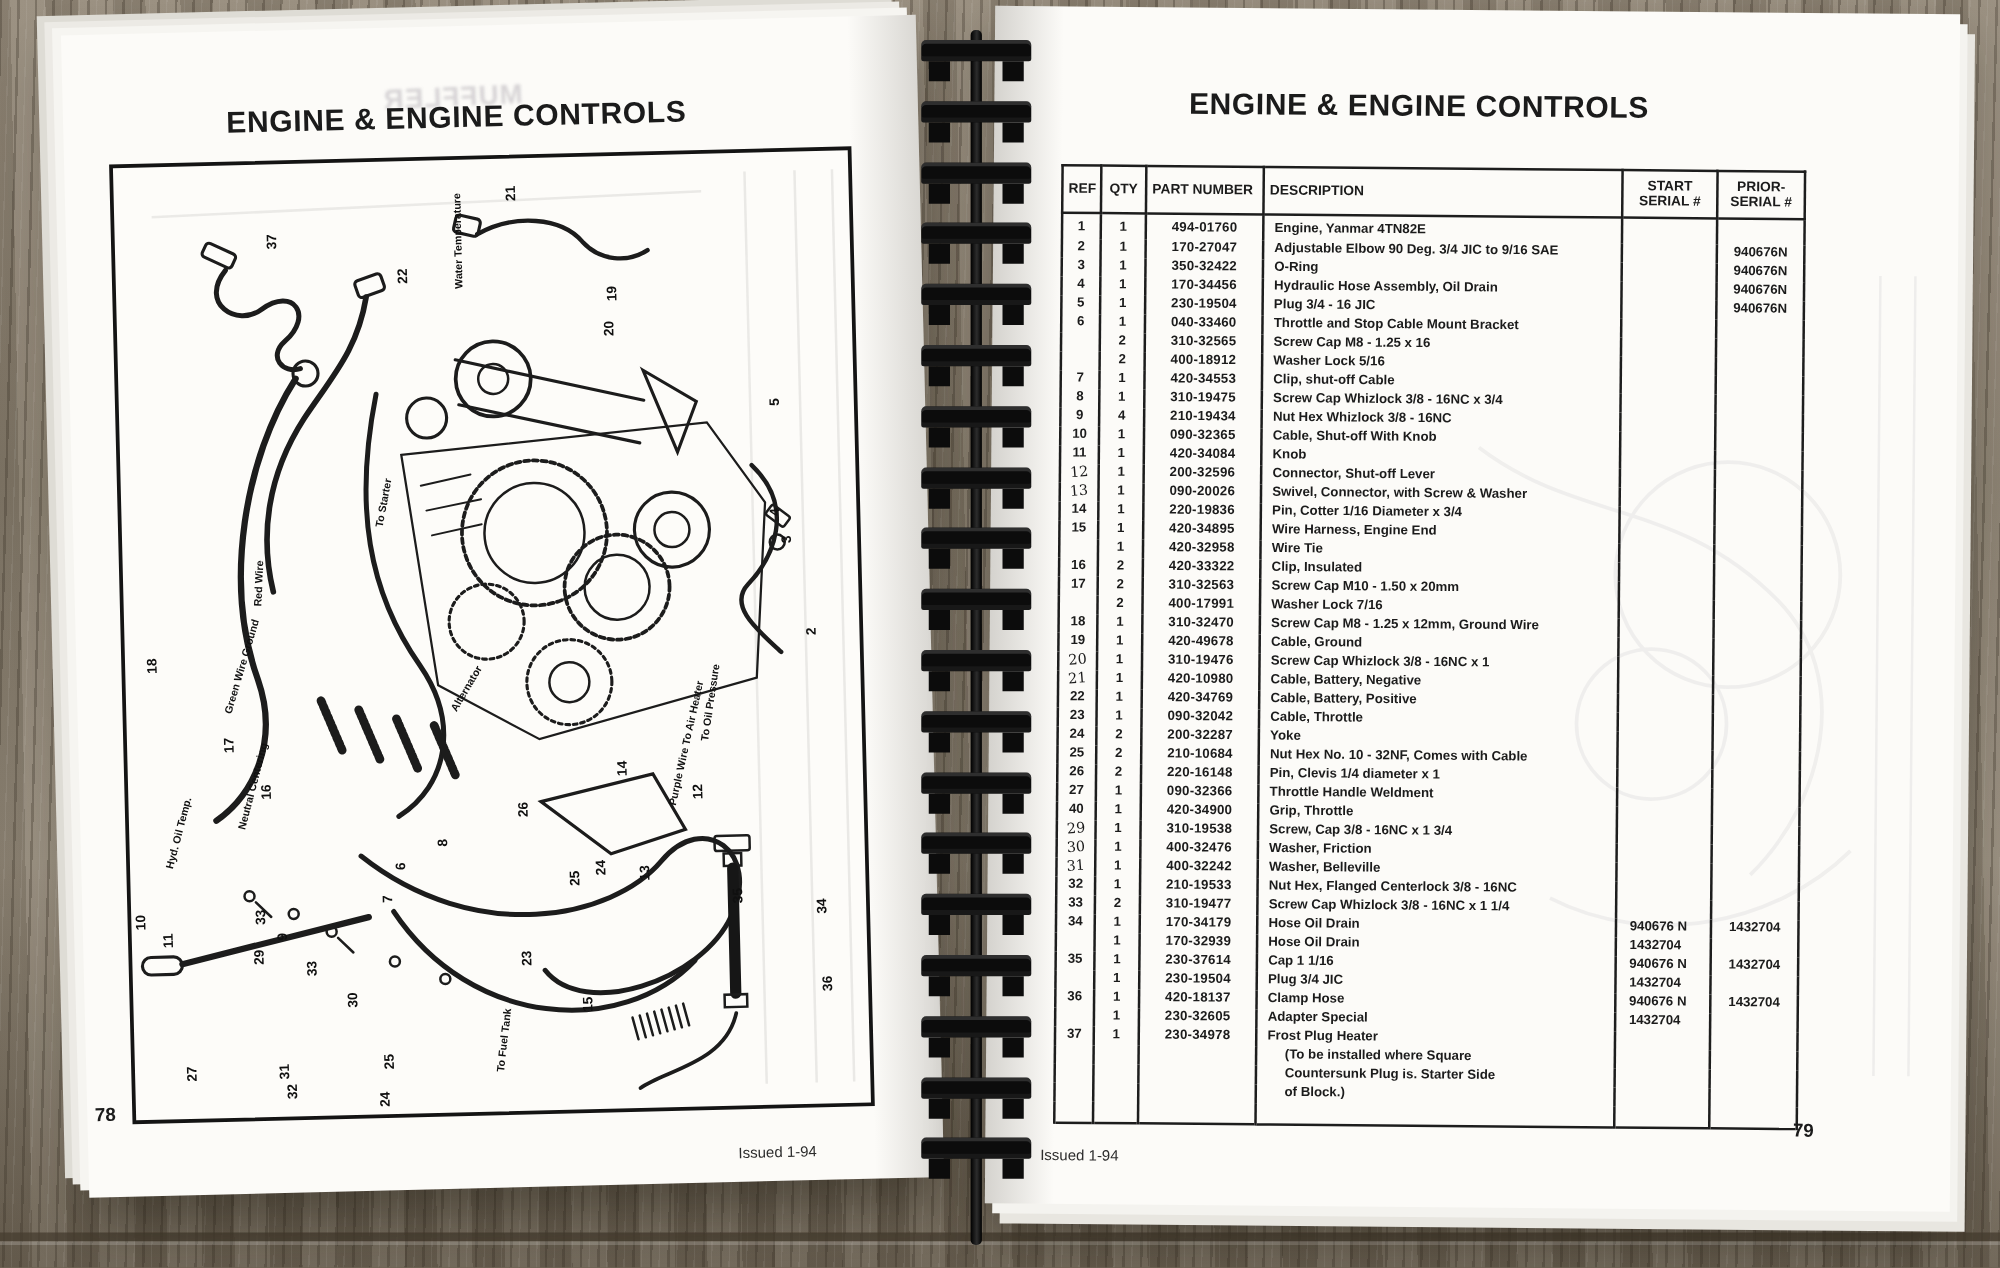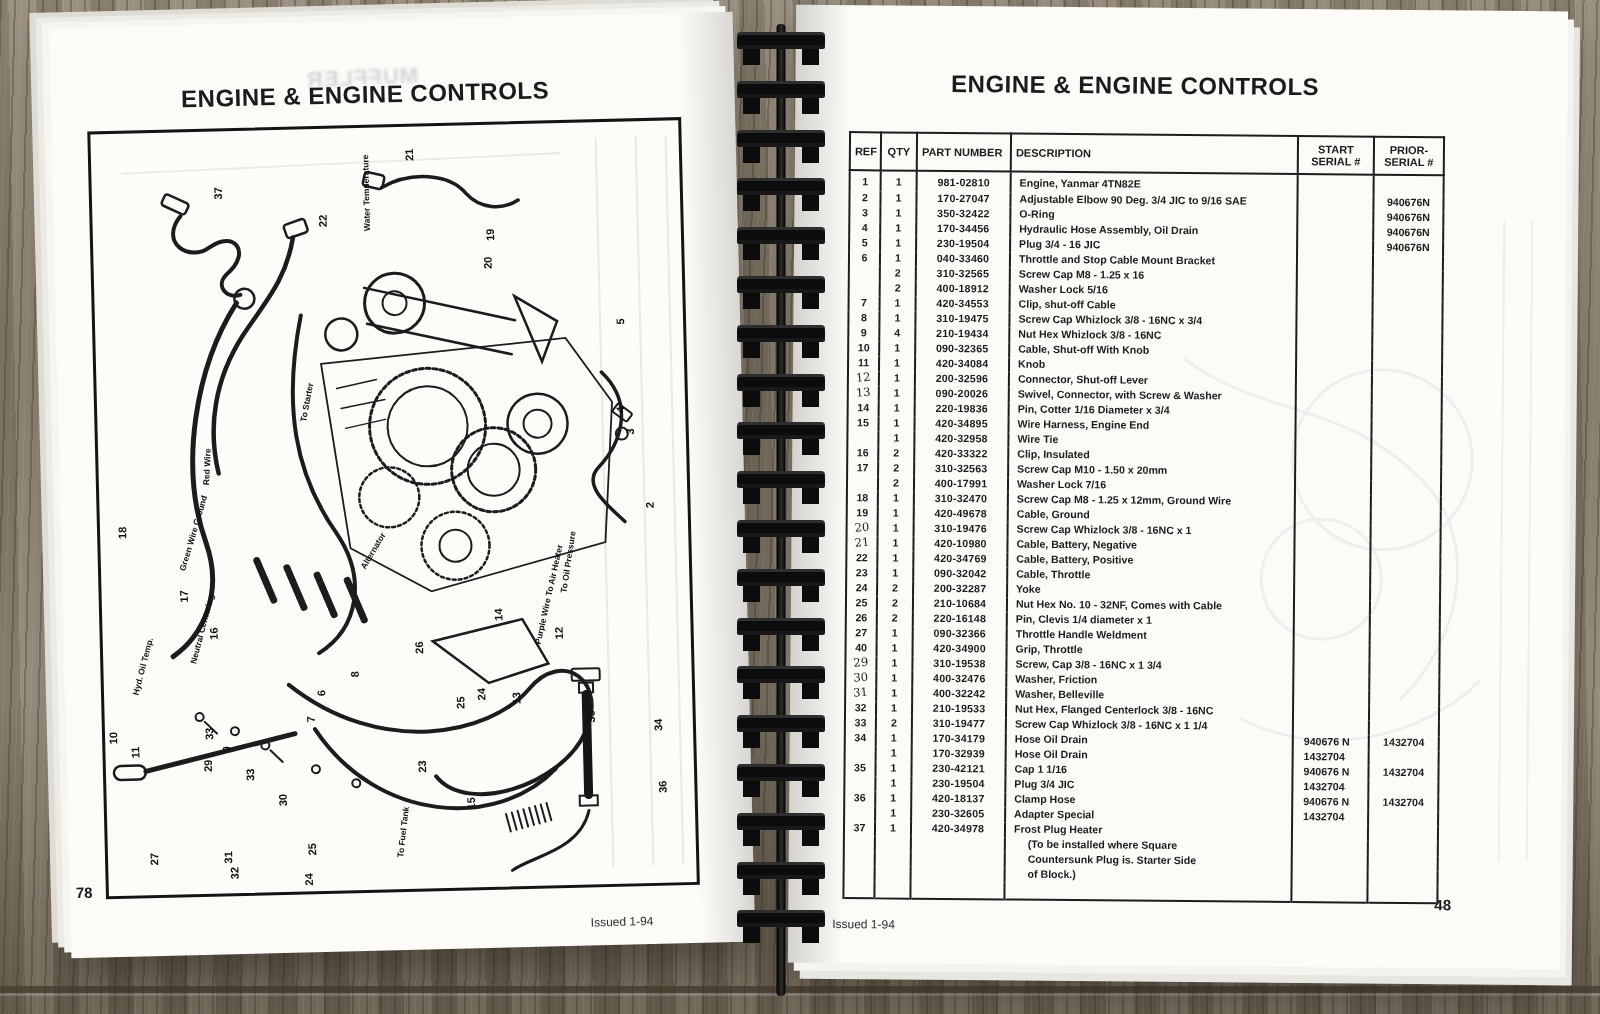--- a/index.html
+++ b/index.html
@@ -275,7 +275,7 @@
             <tr>
               <td class="ref">1</td>
               <td class="qty">1</td>
-              <td class="part">981-02810</td>
+              <td class="part">494-01760</td>
               <td class="desc">Engine, Yanmar 4TN82E</td>
               <td class="start">&nbsp;</td>
               <td class="prior">&nbsp;</td>

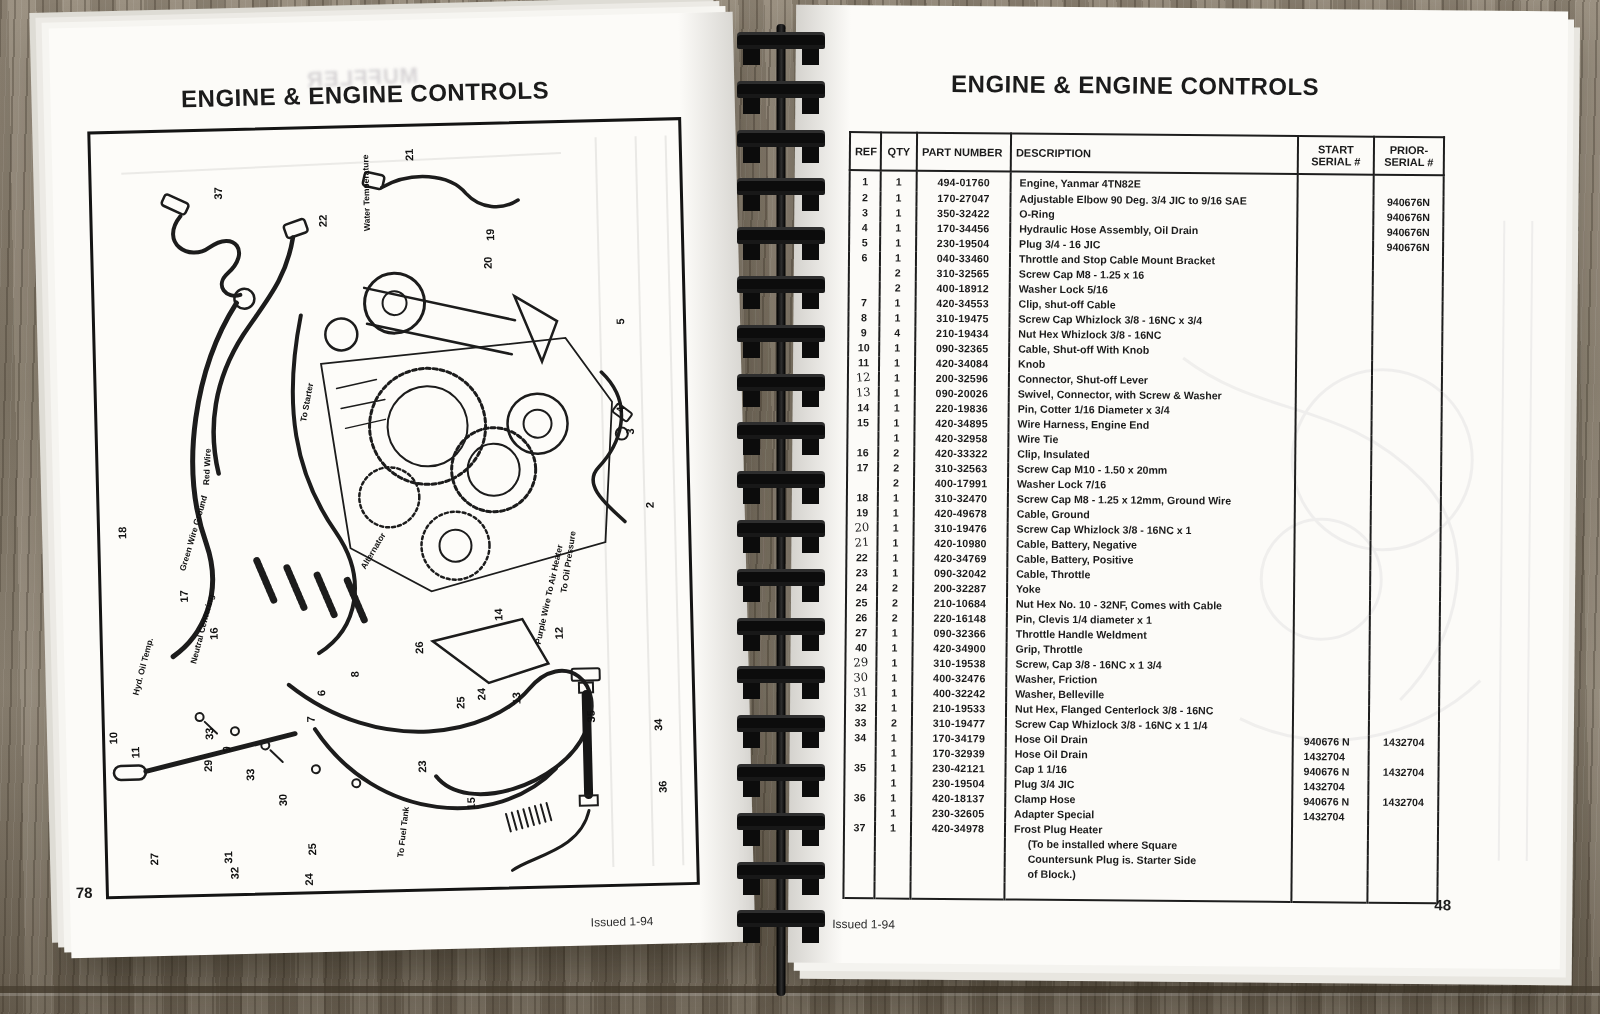--- a/index.html
+++ b/index.html
@@ -587,7 +587,7 @@
             <tr>
               <td class="ref">35</td>
               <td class="qty">1</td>
-              <td class="part">230-42121</td>
+              <td class="part">230-37614</td>
               <td class="desc">Cap 1 1/16</td>
               <td class="start">940676 N</td>
               <td class="prior">1432704</td>

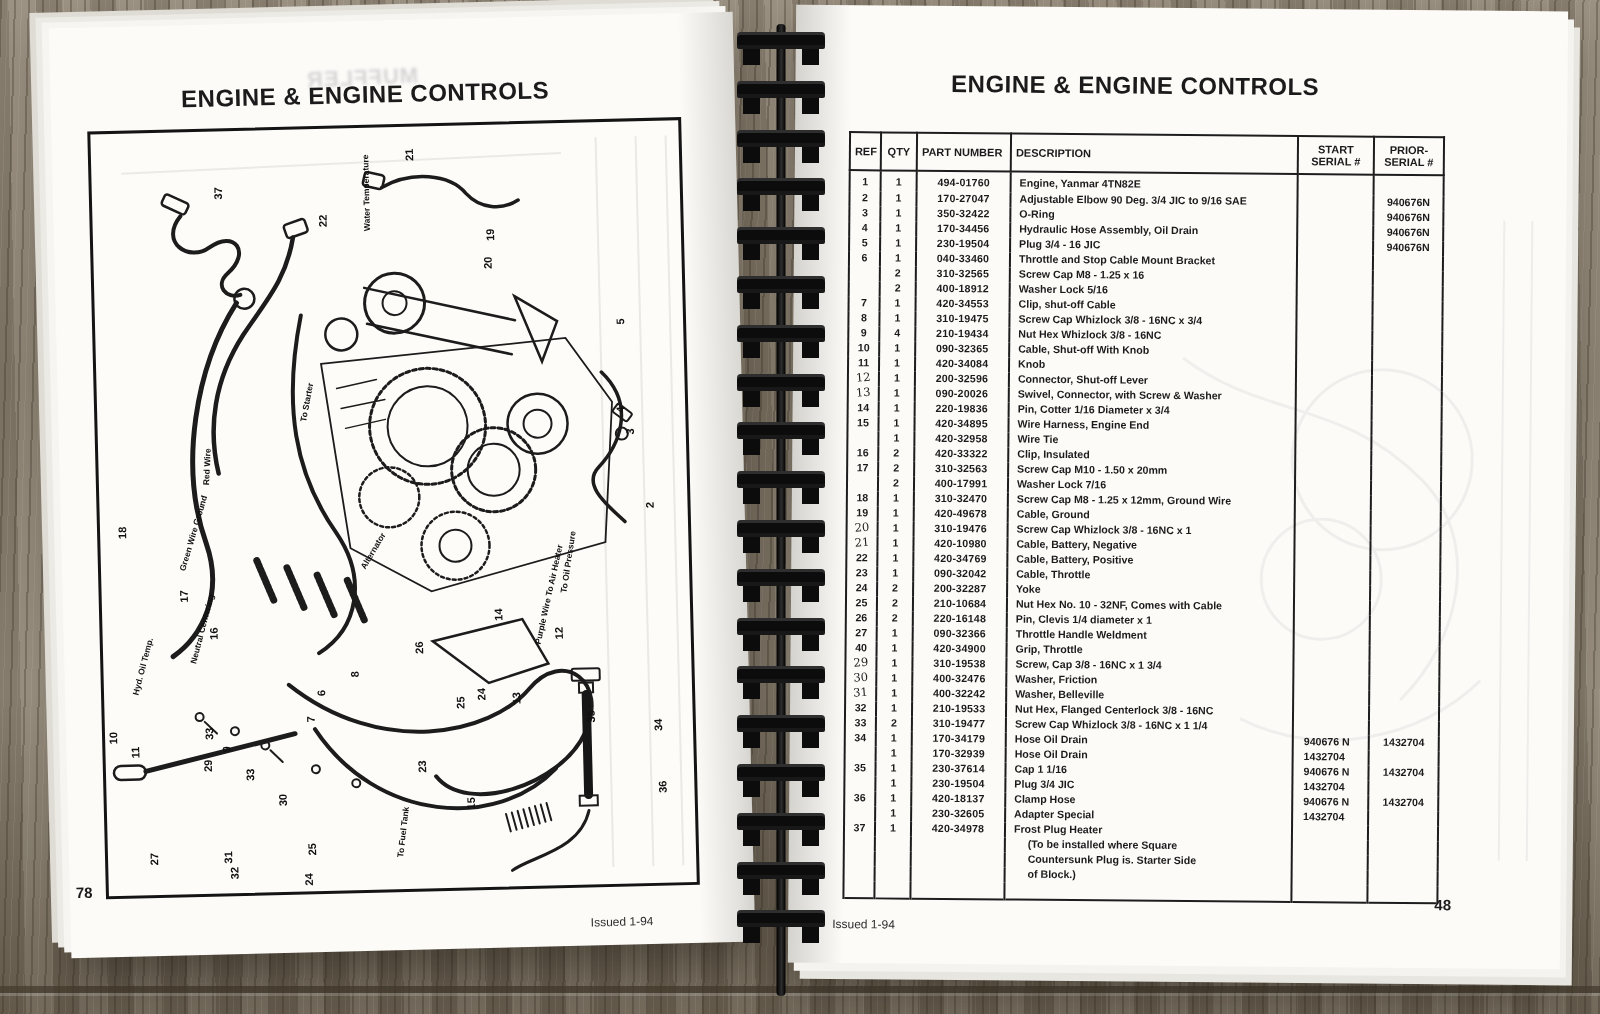--- a/index.html
+++ b/index.html
@@ -619,7 +619,7 @@
             <tr>
               <td class="ref">37</td>
               <td class="qty">1</td>
-              <td class="part">420-34978</td>
+              <td class="part">230-34978</td>
               <td class="desc">Frost Plug Heater</td>
               <td class="start">&nbsp;</td>
               <td class="prior">&nbsp;</td>

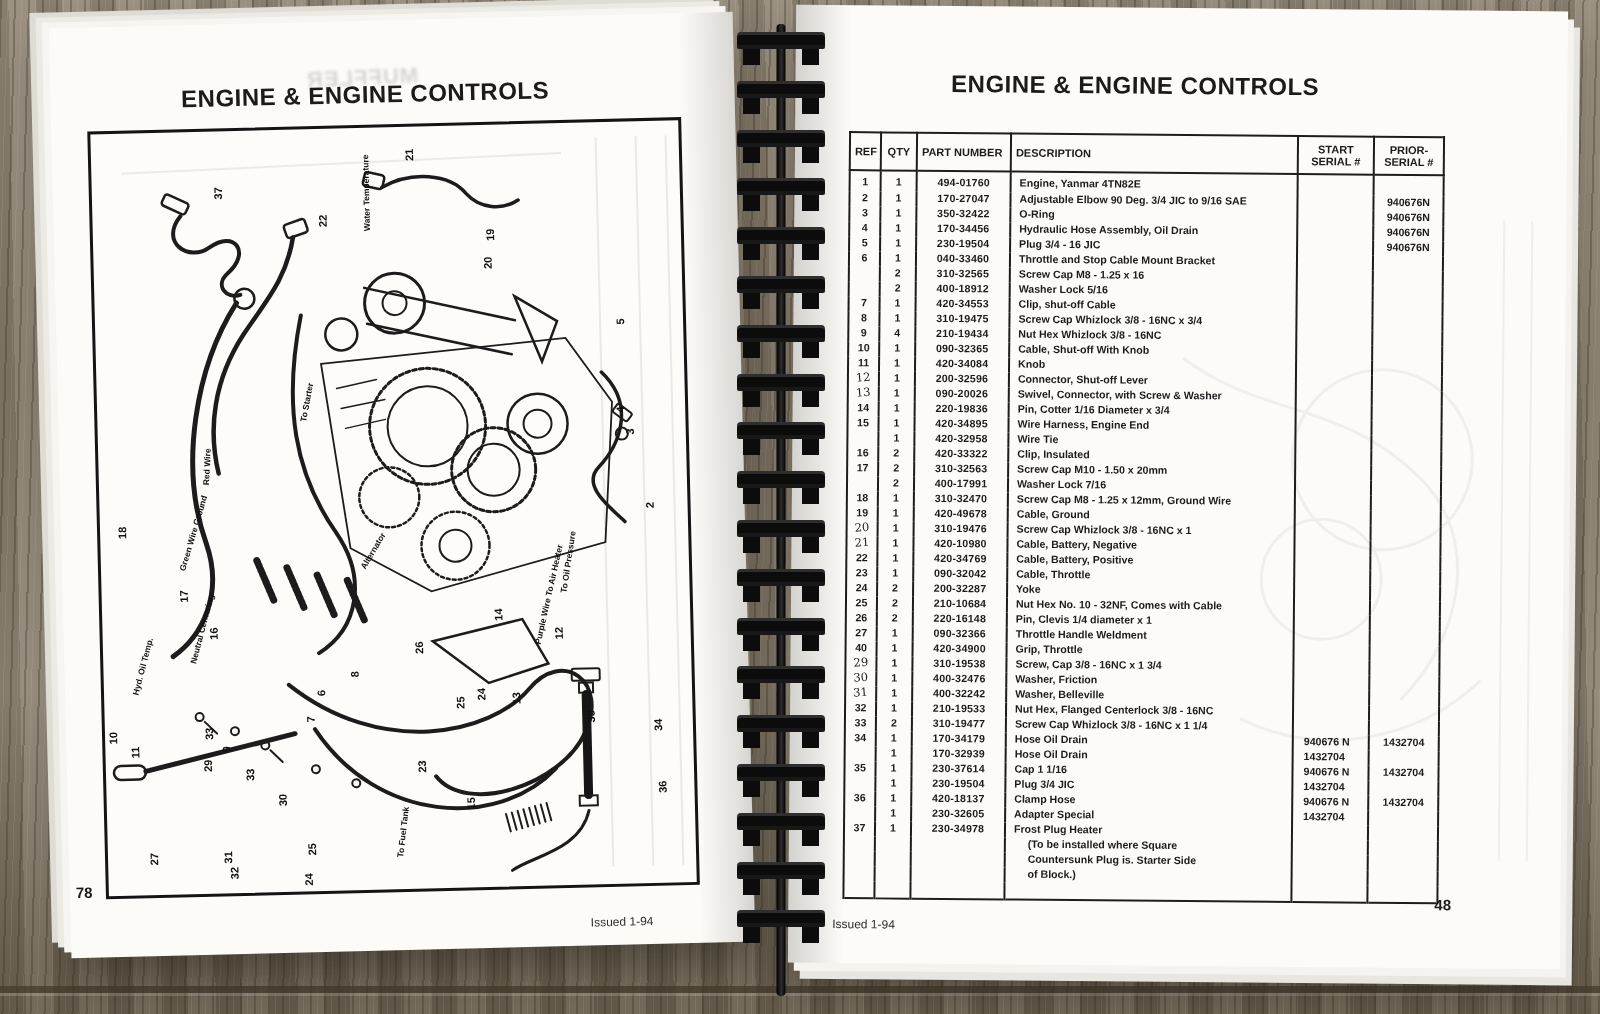--- a/index.html
+++ b/index.html
@@ -661,7 +661,7 @@
     </div>
 
     <div class="rp-footer">Issued 1-94</div>
-    <div class="rp-pagenum">48</div>
+    <div class="rp-pagenum">79</div>
   </div>
 
   <div class="binding">

